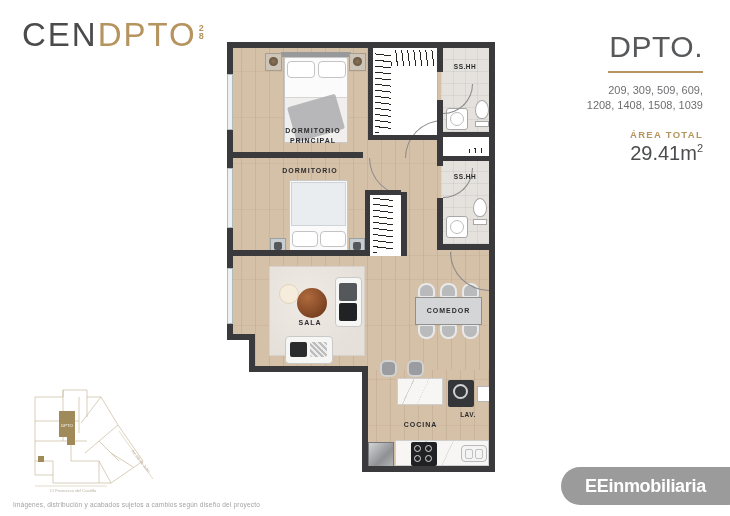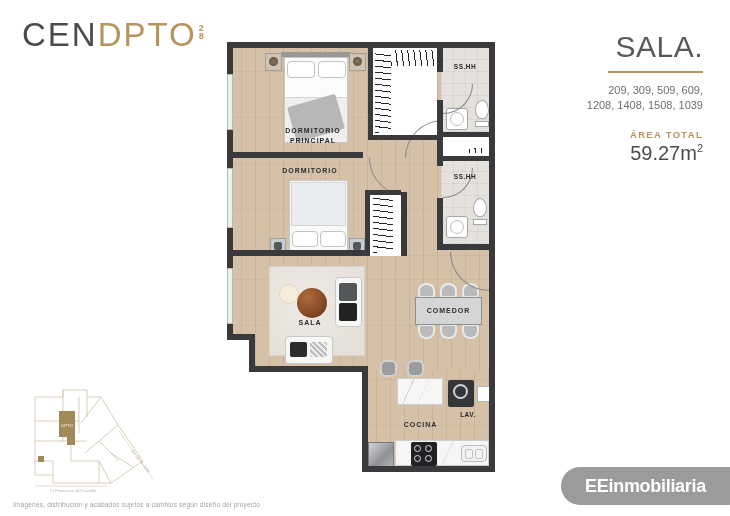--- a/index.html
+++ b/index.html
@@ -64,7 +64,7 @@
   </div>
 
   <div class="abs dpto-block">
-    <div class="dpto-title">SALA.</div>
+    <div class="dpto-title">DPTO.</div>
     <div class="dpto-rule"></div>
     <div class="units">
       <div>209, 309, 509, 609,</div>

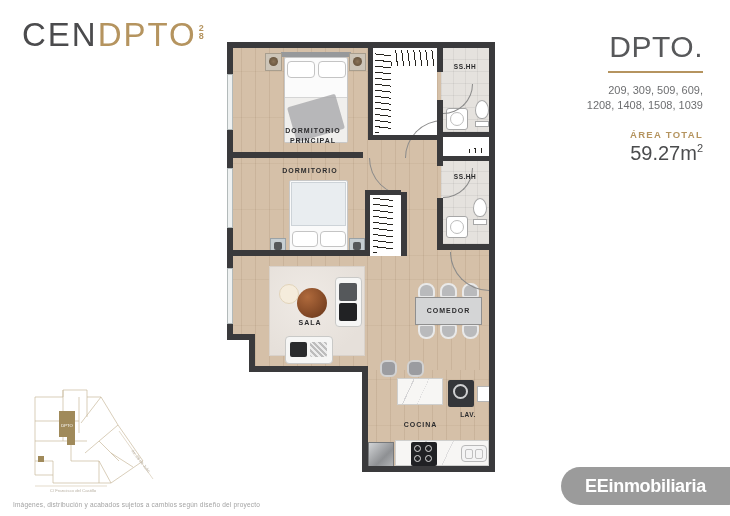--- a/index.html
+++ b/index.html
@@ -71,7 +71,7 @@
       <div>1208, 1408, 1508, 1039</div>
     </div>
     <div class="area-label">ÁREA TOTAL</div>
-    <div class="area-value"><span>59.27m</span><sup>2</sup></div>
+    <div class="area-value"><span>29.41m</span><sup>2</sup></div>
   </div>
 
   <div class="abs" id="plan">

